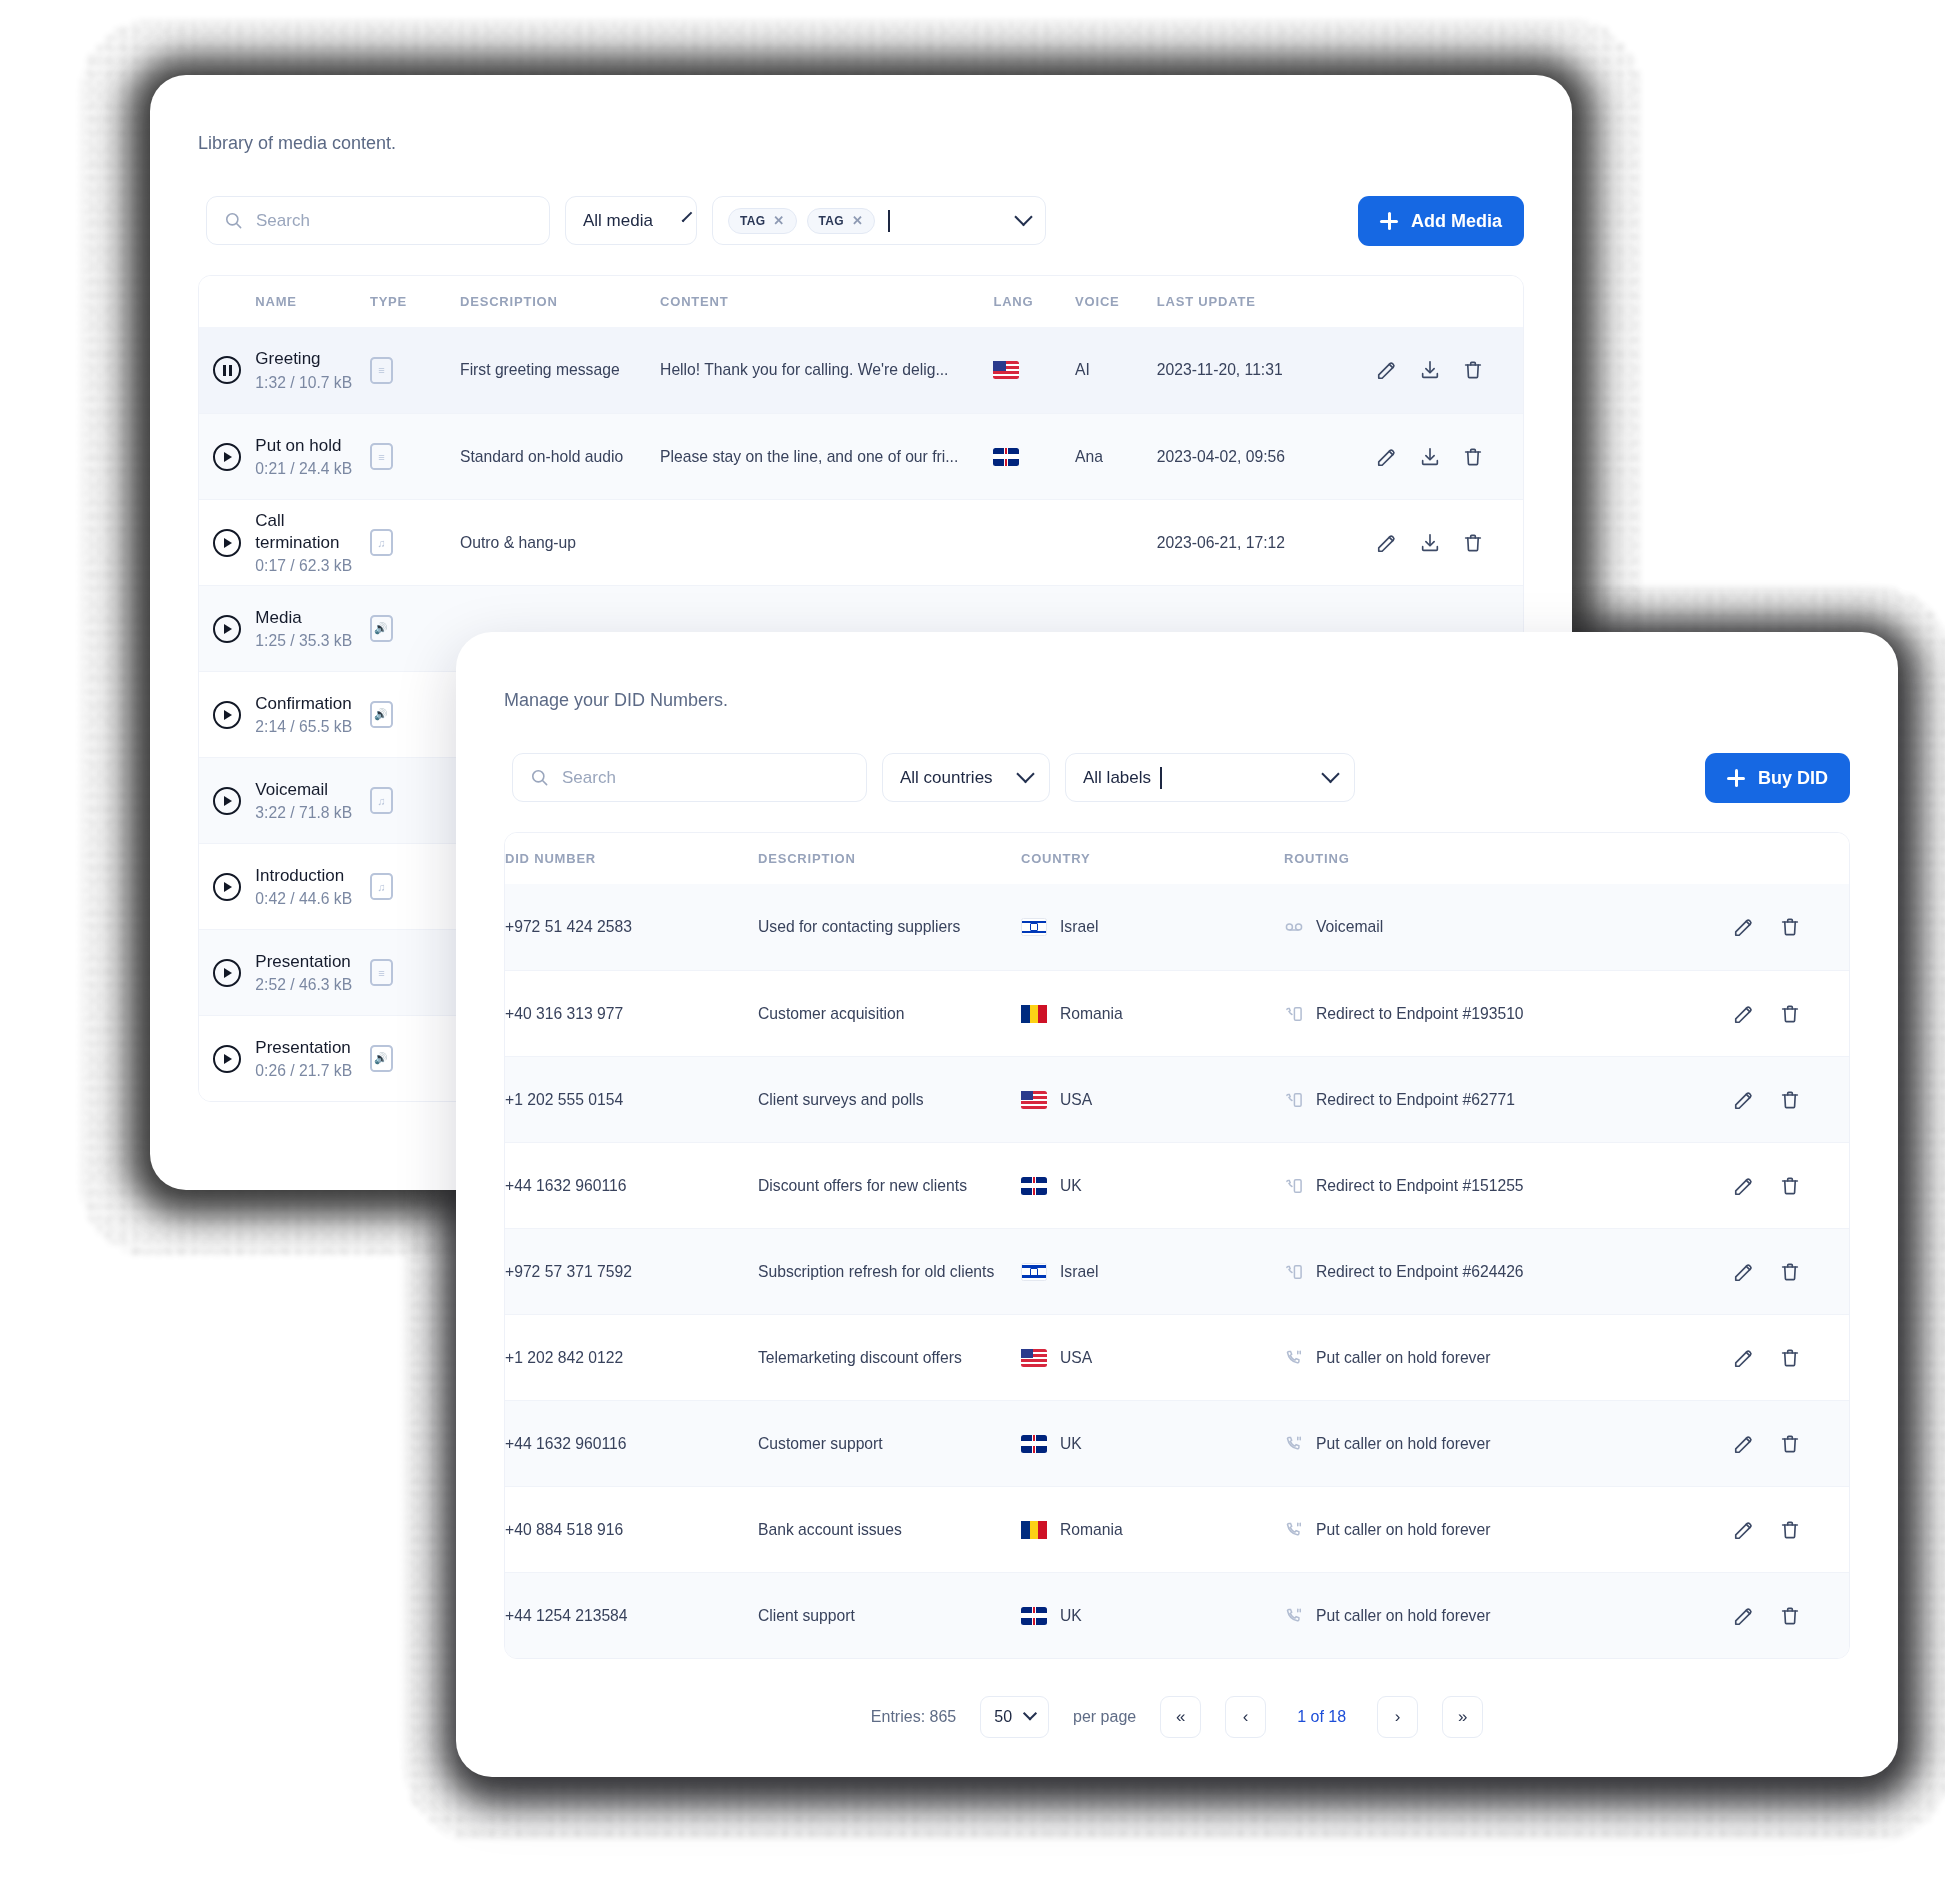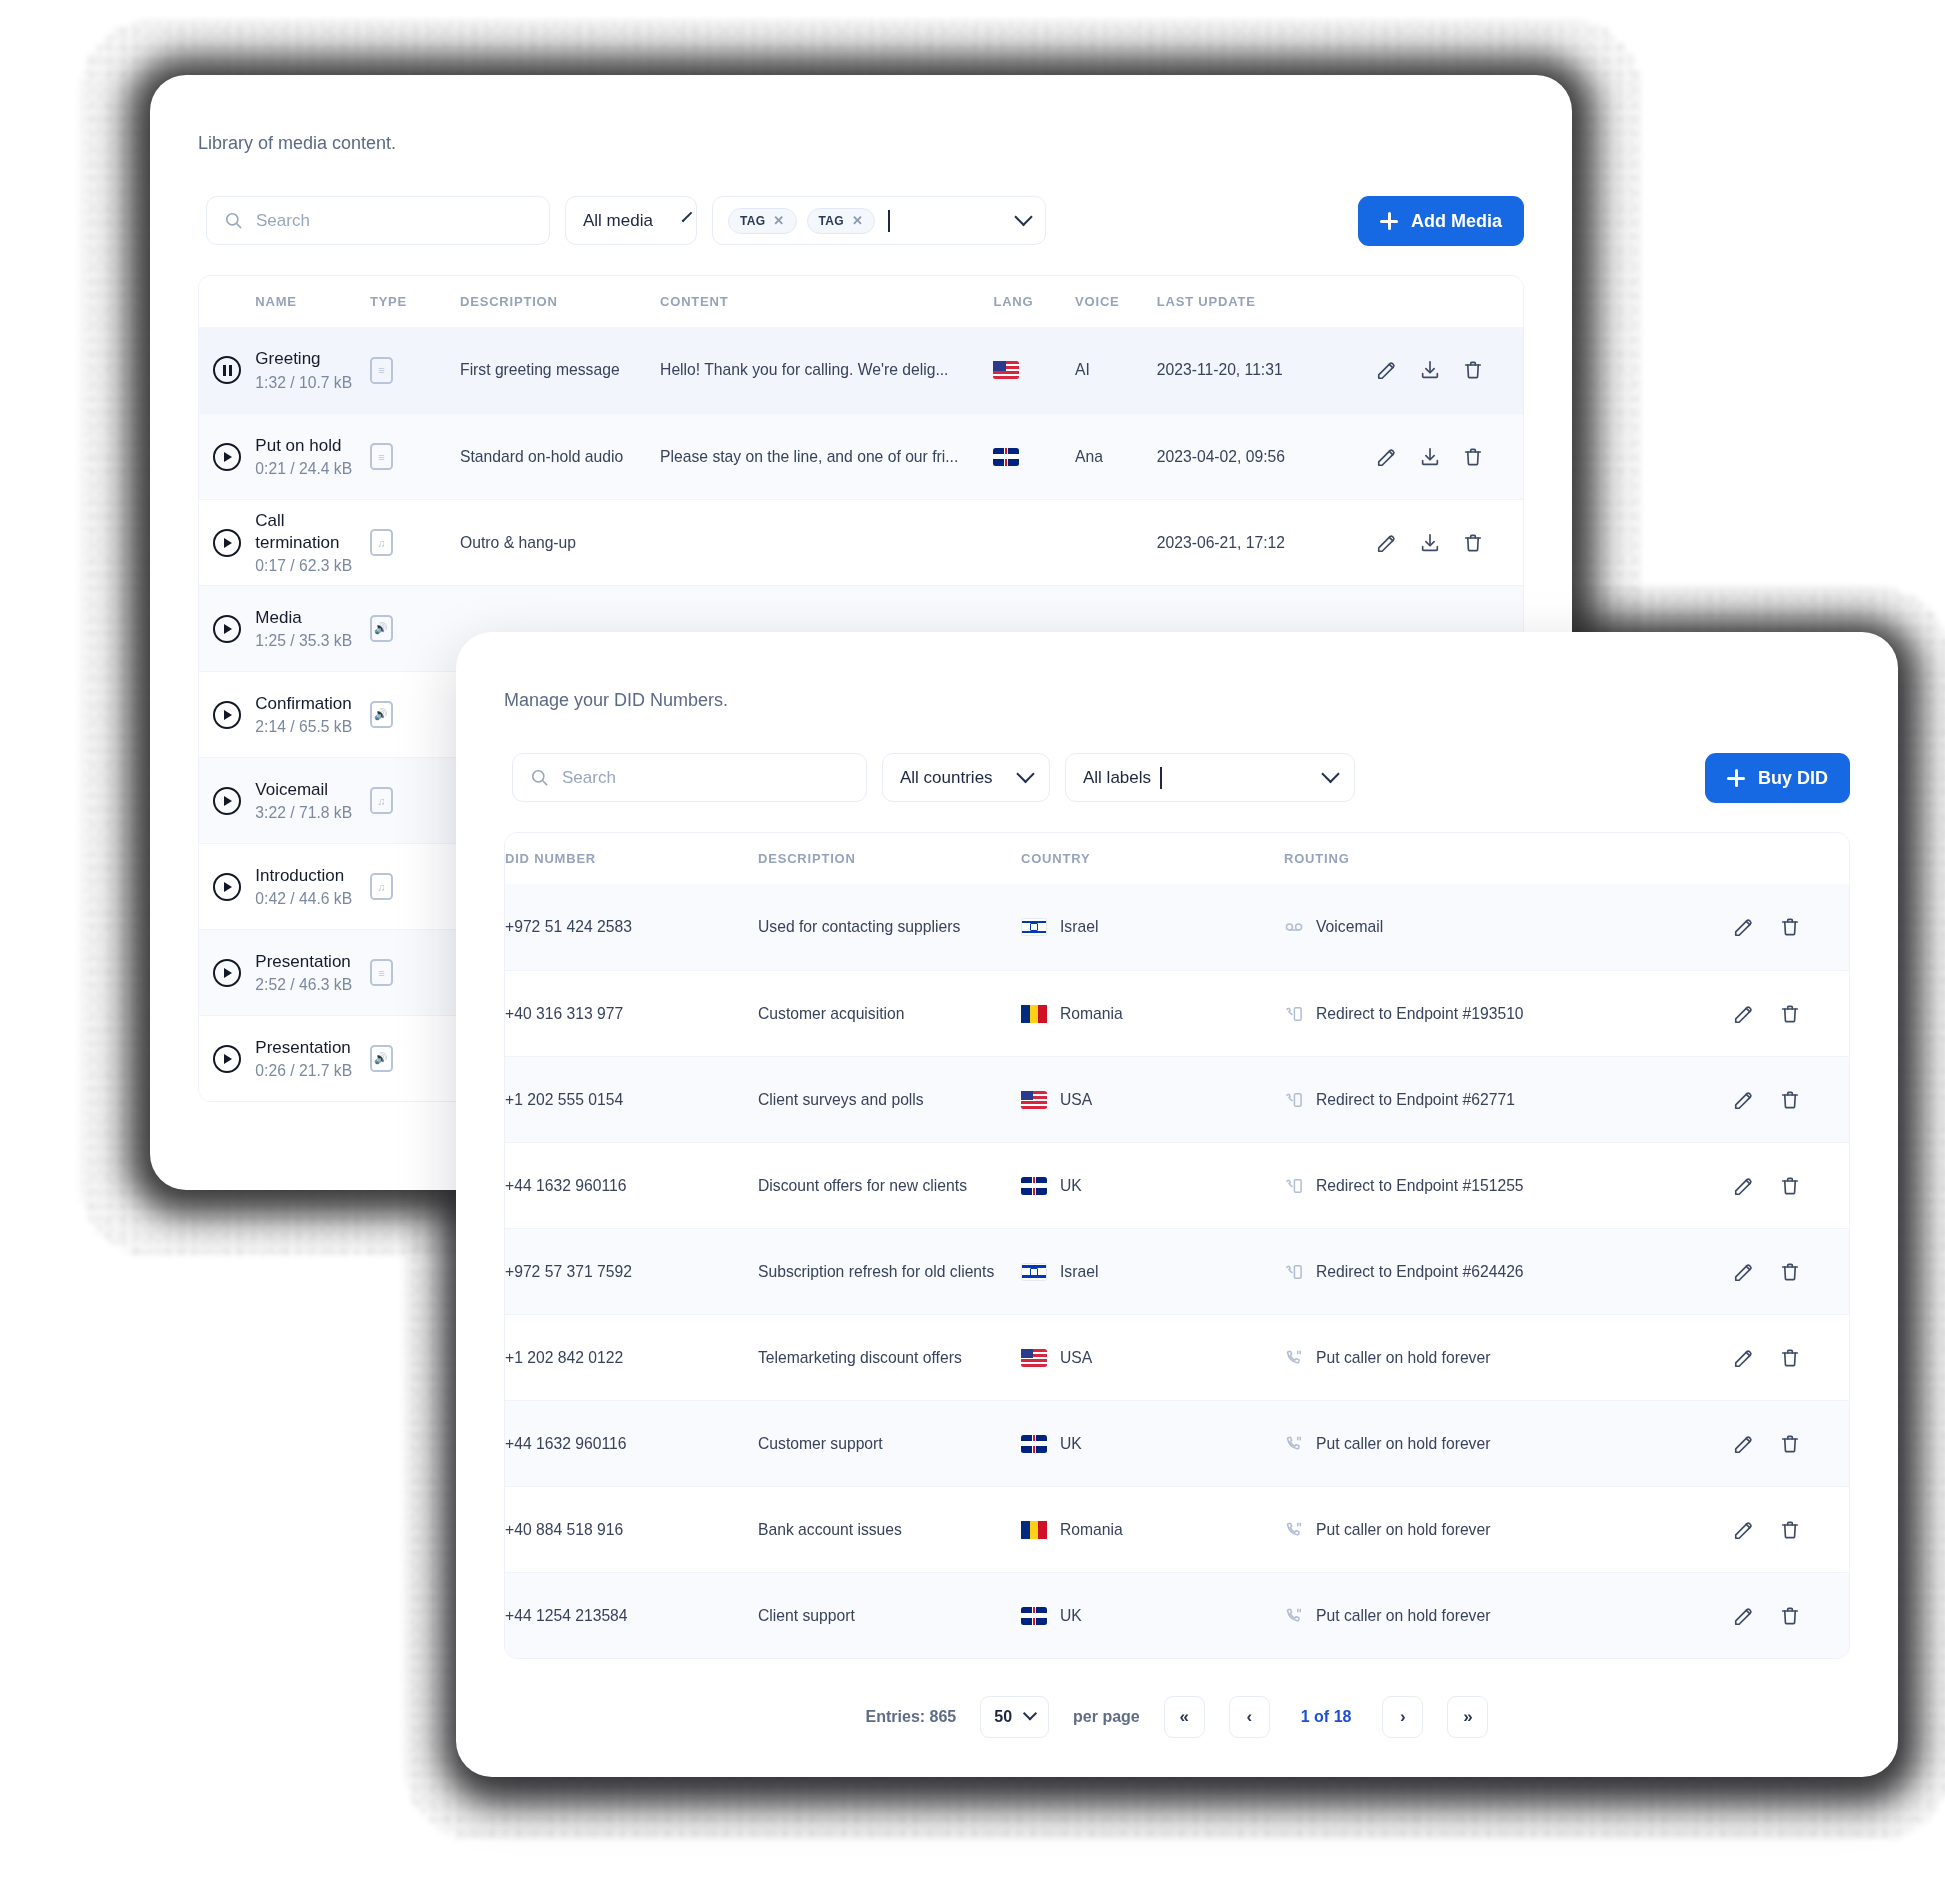--- a/index.html
+++ b/index.html
@@ -199,7 +199,6 @@
   .pager {
     display:flex; align-items:center; justify-content:center; gap: 24px;
     padding: 37px 0 35px 0;
-    font-weight: bold;
   }
   .pager .txt { font-size: 16px; color:#5f6c86; }
   .pg-select {

